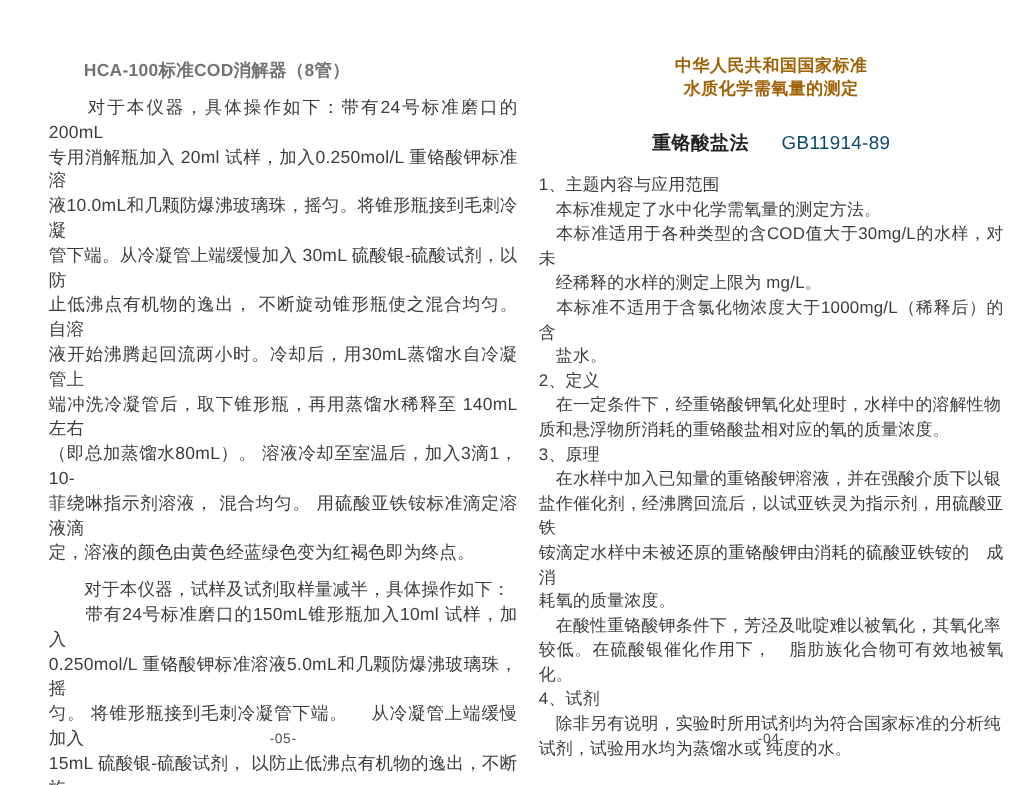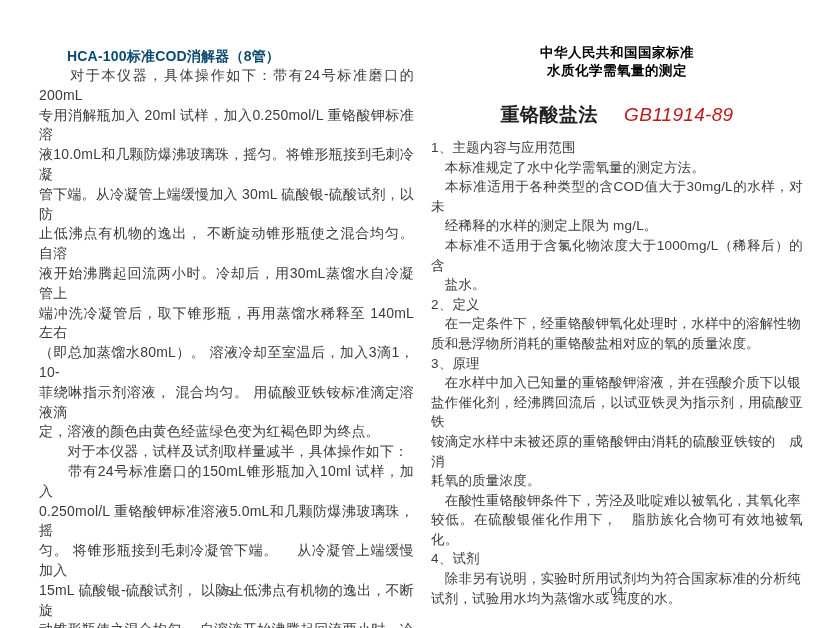--- a/index.html
+++ b/index.html
@@ -20,7 +20,7 @@
     color:#3c3c3c;
   }
   .sec-heading {
-    font-size:14px; font-weight:bold; color:#0c4a6e;
+    font-size:14px; font-weight:bold; color:#737373;
     line-height:20px; text-indent:28px; letter-spacing:0.2px;
   }
   .para {

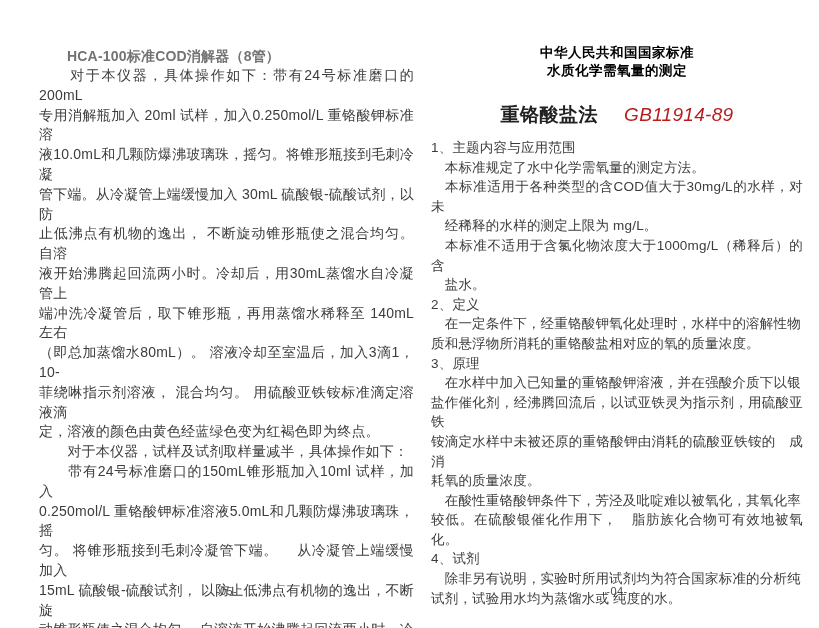--- a/index.html
+++ b/index.html
@@ -37,7 +37,7 @@
   }
   .doc-title {
     white-space:pre-line; text-align:center;
-    font-size:13.5px; font-weight:bold; color:#000000;
+    font-size:13.5px; font-weight:bold; color:#a16207;
     line-height:18px; letter-spacing:0.5px;
   }
   .subtitle-row {

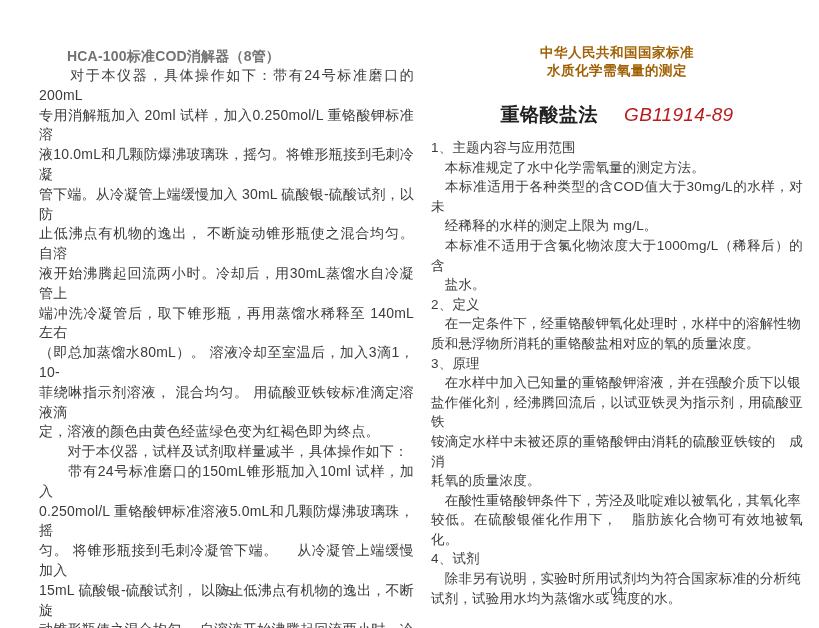--- a/index.html
+++ b/index.html
@@ -26,7 +26,7 @@
   .para {
     white-space:pre-line;
     font-size:14px; line-height:19.8px; letter-spacing:0.2px;
-    margin-top:0;
+    margin-top:10px;
     text-align:justify;
   }
   .sec-heading.second { margin-top:32px; }

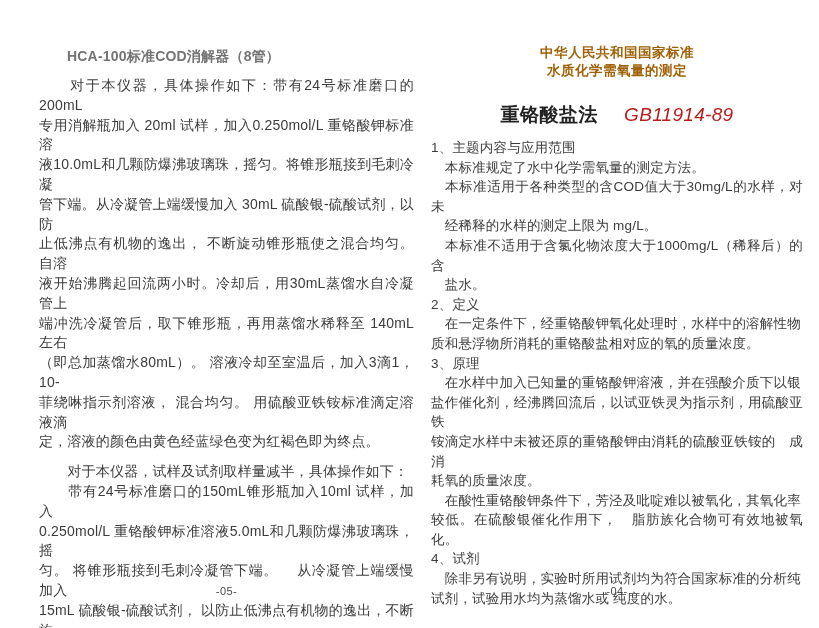--- a/index.html
+++ b/index.html
@@ -43,7 +43,7 @@
   .subtitle-row {
     margin-top:26px;
     display:flex; justify-content:center; align-items:baseline; gap:26px;
-    font-size:19px; line-height:18px;
+    font-size:15px; line-height:18px;
   }
   .method-name { font-weight:bold; color:#222; letter-spacing:0.5px; }
   .standard-code { font-weight:normal; color:#b91c1c; letter-spacing:0.3px;font-style:italic; }

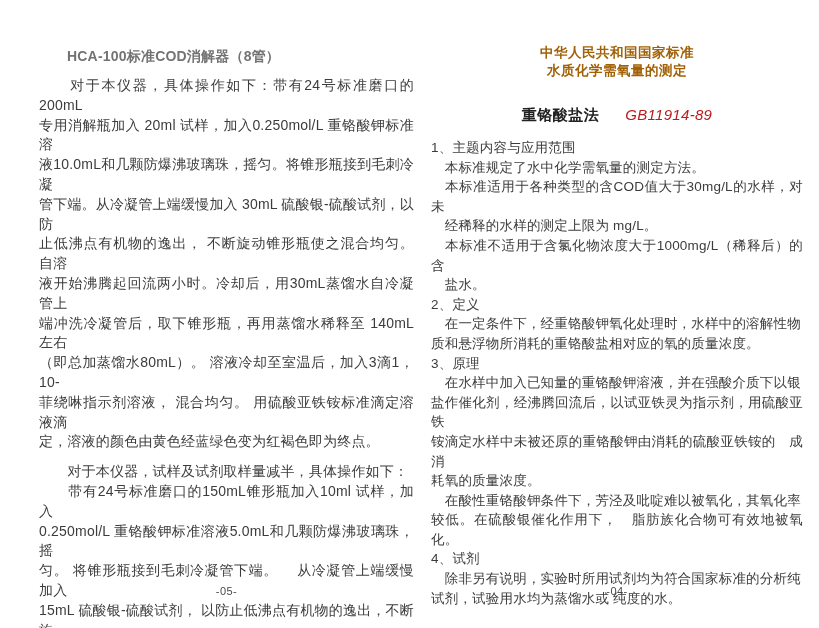--- a/index.html
+++ b/index.html
@@ -46,7 +46,7 @@
     font-size:15px; line-height:18px;
   }
   .method-name { font-weight:bold; color:#222; letter-spacing:0.5px; }
-  .standard-code { font-weight:normal; color:#b91c1c; letter-spacing:0.3px;font-style:italic; }
+  .standard-code { font-weight:normal; color:#0c4a6e; letter-spacing:0.3px; }
   .subtitle-en {
     white-space:pre-line; text-align:center;
     font-size:14px; line-height:22px; color:#3a3a3a;

